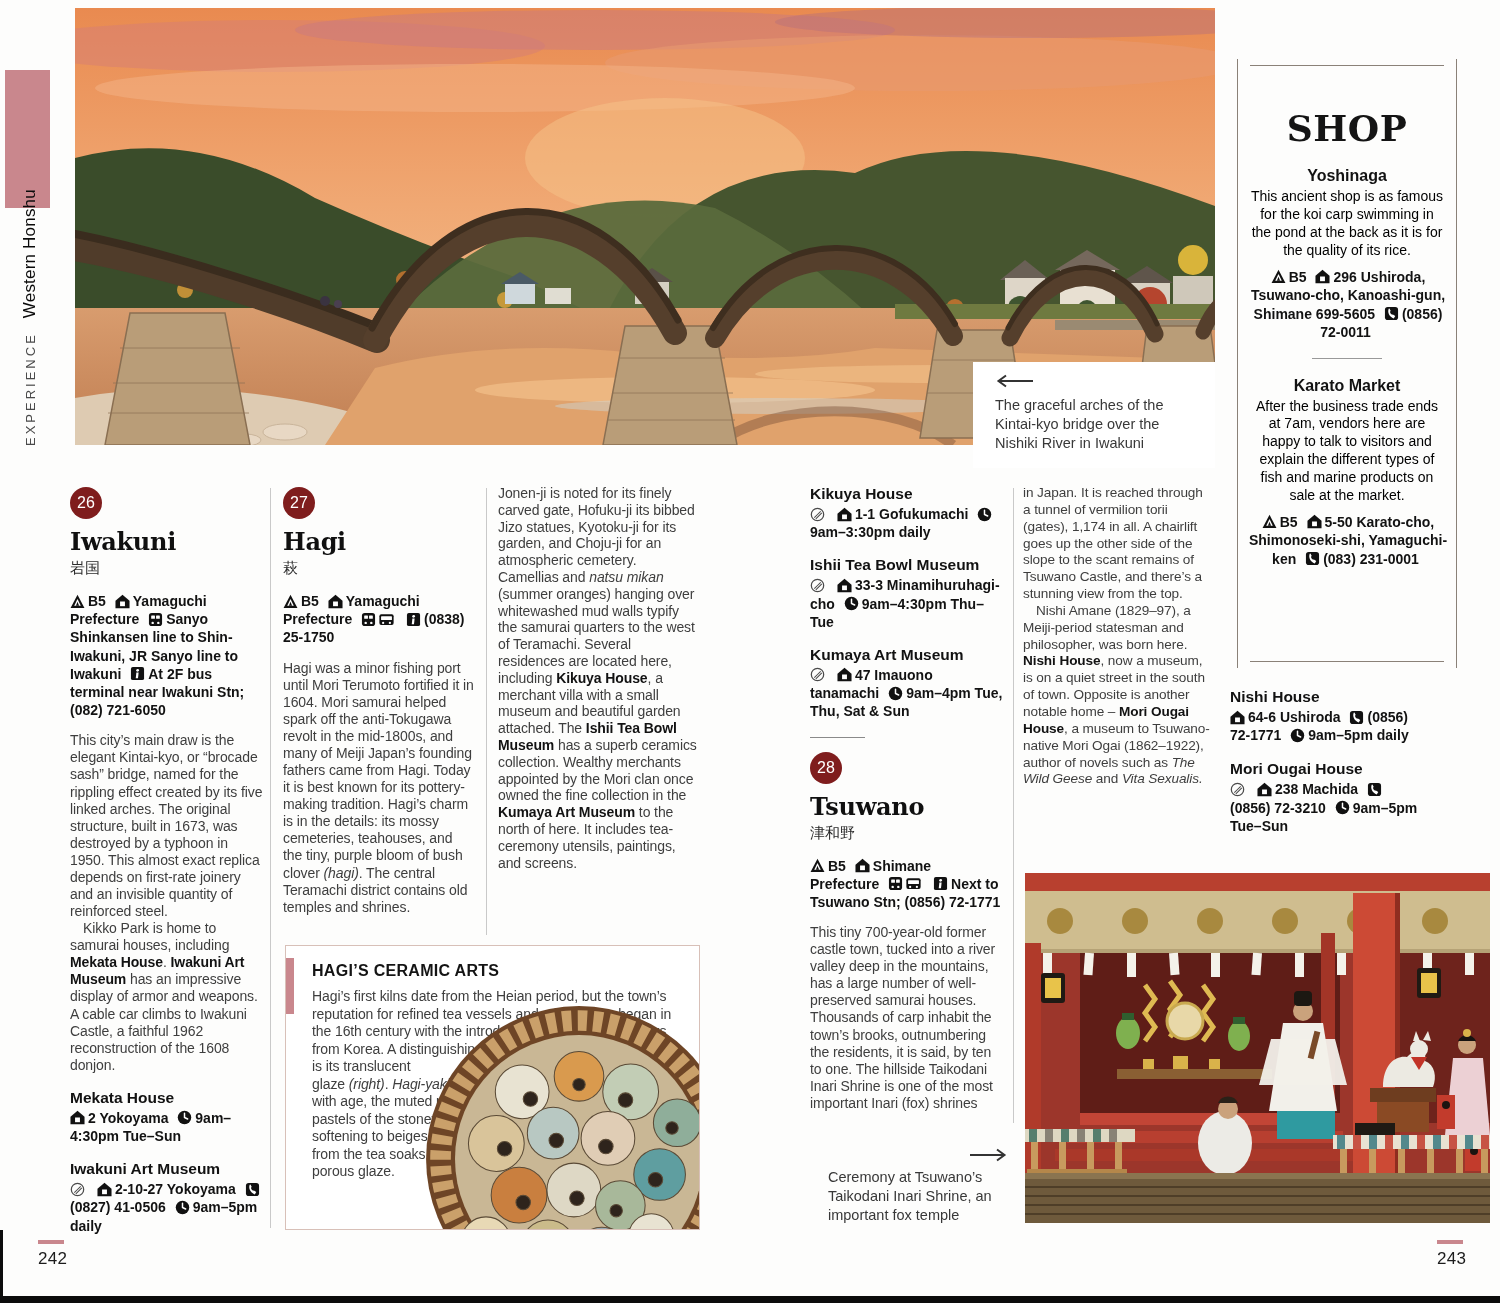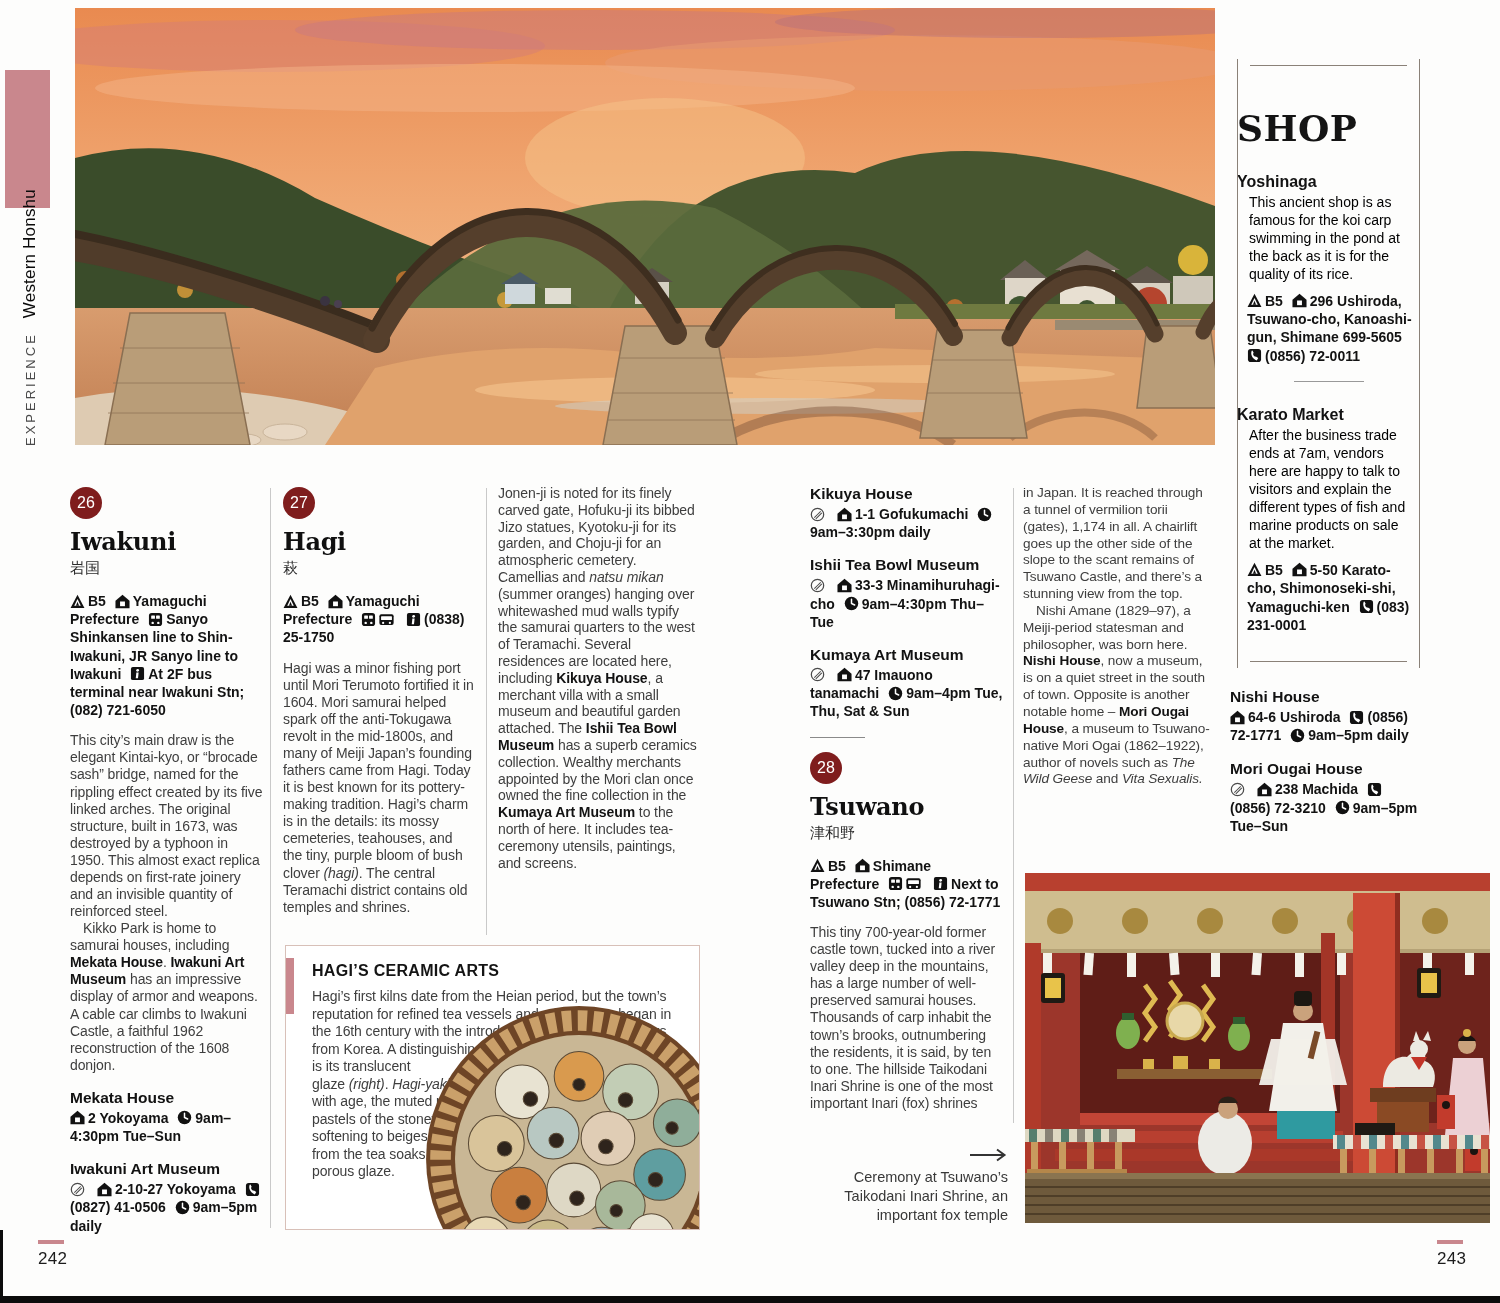--- a/index.html
+++ b/index.html
@@ -63,8 +63,8 @@
   .feature-p2{font-size:14px;line-height:1.25;color:#3e3e3e;margin:0 0 0 26px;width:198px;}
   .bowl{position:absolute;right:-35px;bottom:-85px;width:310px;height:310px;}
   
-  .shop-box{position:absolute;left:1237px;top:65px;width:183px;height:597px;box-sizing:border-box;
-            text-align:left;}
+  .shop-box{position:absolute;left:1237px;top:65px;width:220px;height:597px;box-sizing:border-box;
+            text-align:center;}
   .shop-border-v{position:absolute;top:-6px;bottom:-6px;width:1px;background:#8a8178;}
   .shop-border-h{position:absolute;left:13px;right:13px;height:1px;background:#8a8178;}
   .shop-title{font-family:"DejaVu Serif",serif;font-weight:bold;font-size:36px;color:#141414;

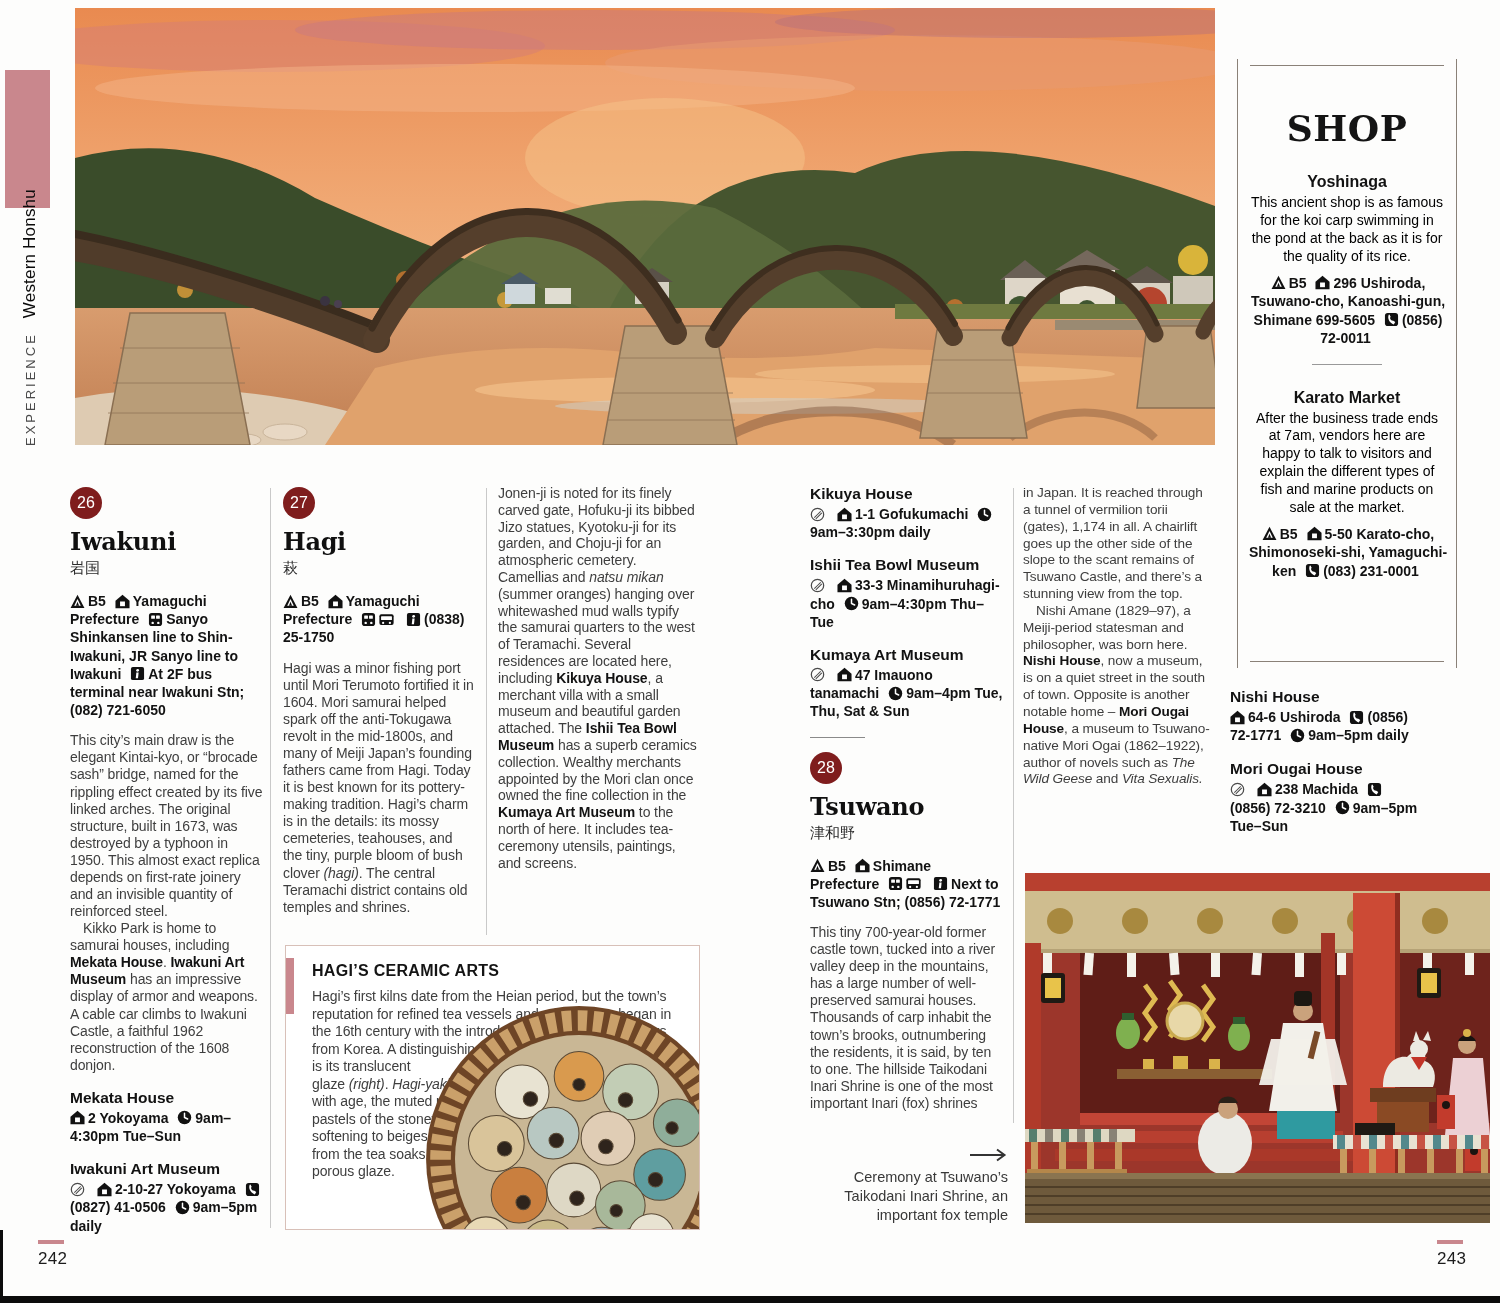--- a/index.html
+++ b/index.html
@@ -69,7 +69,7 @@
   .shop-border-h{position:absolute;left:13px;right:13px;height:1px;background:#8a8178;}
   .shop-title{font-family:"DejaVu Serif",serif;font-weight:bold;font-size:36px;color:#141414;
               margin:42px 0 14px 0;letter-spacing:.5px;}
-  .shop-name{font-weight:bold;font-size:16px;color:#121212;margin:24px 0 3px 0;}
+  .shop-name{font-weight:bold;font-size:16px;color:#121212;margin:18px 0 3px 0;}
   .shop-desc{font-size:14px;line-height:1.28;color:#000000;margin:0 12px;}
   .shop-info{font-weight:bold;font-size:14px;line-height:1.32;color:#121212;margin:8px 8px 0 10px;}
   .shop-div{width:70px;height:1px;background:#999;margin:16px auto 6px auto;}

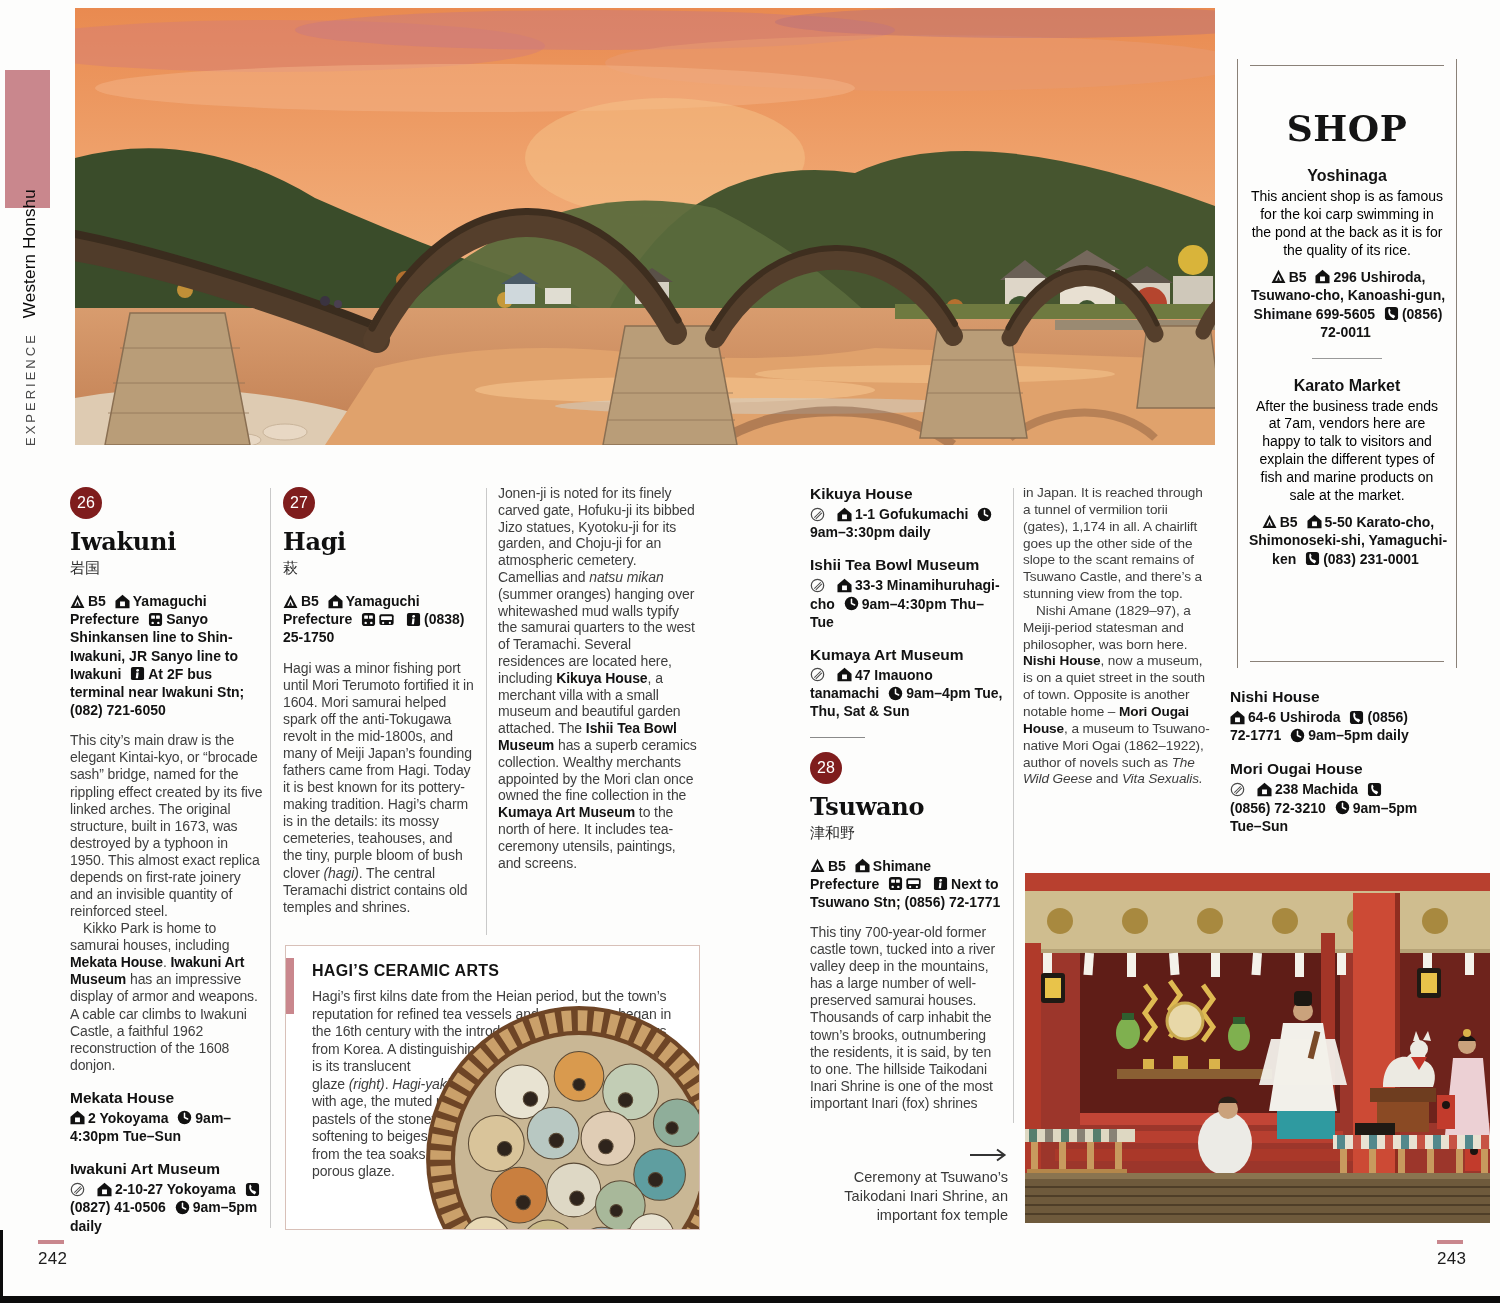--- a/index.html
+++ b/index.html
@@ -240,6 +240,12 @@
     </svg>
   </div>
 
+  <div class="caption-box">
+    <svg class="cap-arrow" width="40" height="14" viewBox="0 0 40 14">
+      <path d="M38 7 H4 M11 1.5 L3.5 7 L11 12.5" stroke="#333" stroke-width="2" fill="none"></path>
+    </svg>
+    <div class="caption-text">The graceful arches of the Kintai-kyo bridge over the Nishiki River in Iwakuni</div>
+  </div>
 
   <div class="vrule vrule1"></div>
   <div class="vrule vrule2"></div>

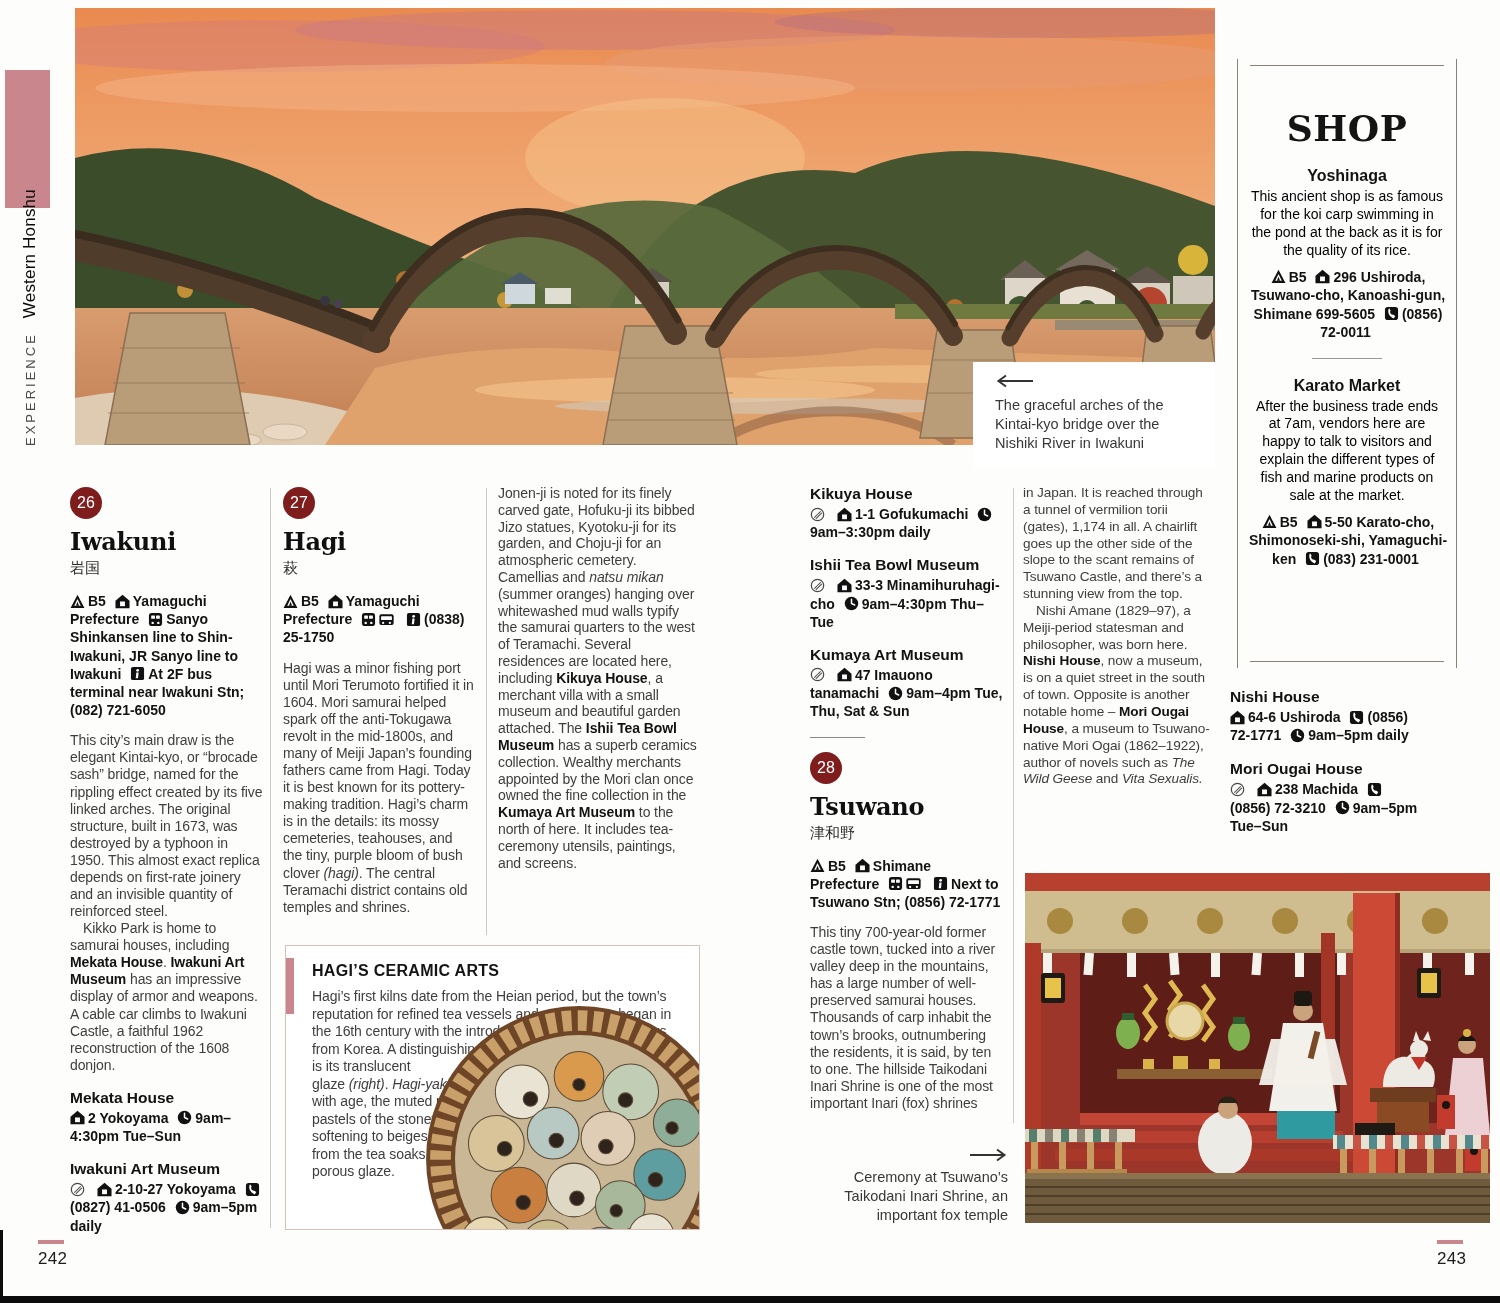--- a/index.html
+++ b/index.html
@@ -21,7 +21,7 @@
   .caption-box{position:absolute;left:973px;top:362px;width:242px;height:106px;background:#ffffff;
                padding:12px 0 0 22px;box-sizing:border-box;}
   .caption-text{font-size:14.5px;line-height:1.32;color:#383838;margin-top:8px;width:195px;}
-  .caption-right{position:absolute;left:828px;top:1148px;width:180px;text-align:right;}
+  .caption-right{position:absolute;left:828px;top:1148px;width:180px;text-align:left;}
   .caption-right .caption-text{width:180px;margin-top:6px;}
   .cap-arrow{display:block;}
   .caption-right .cap-arrow{margin-left:auto;}

